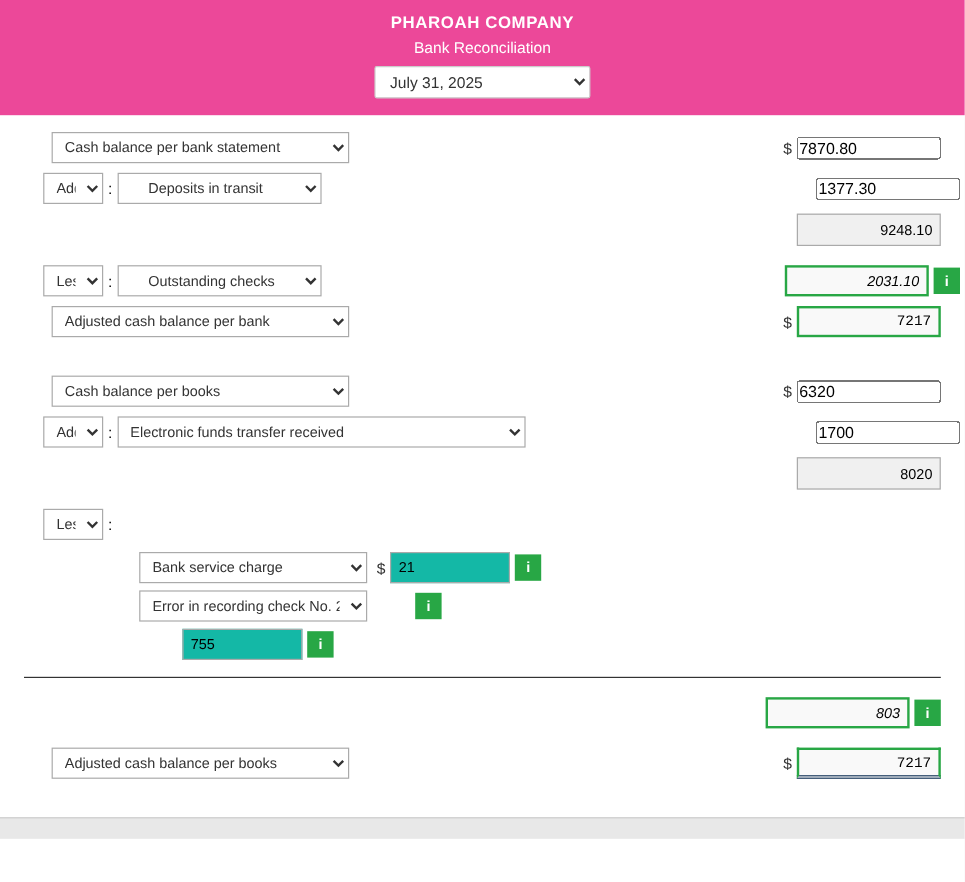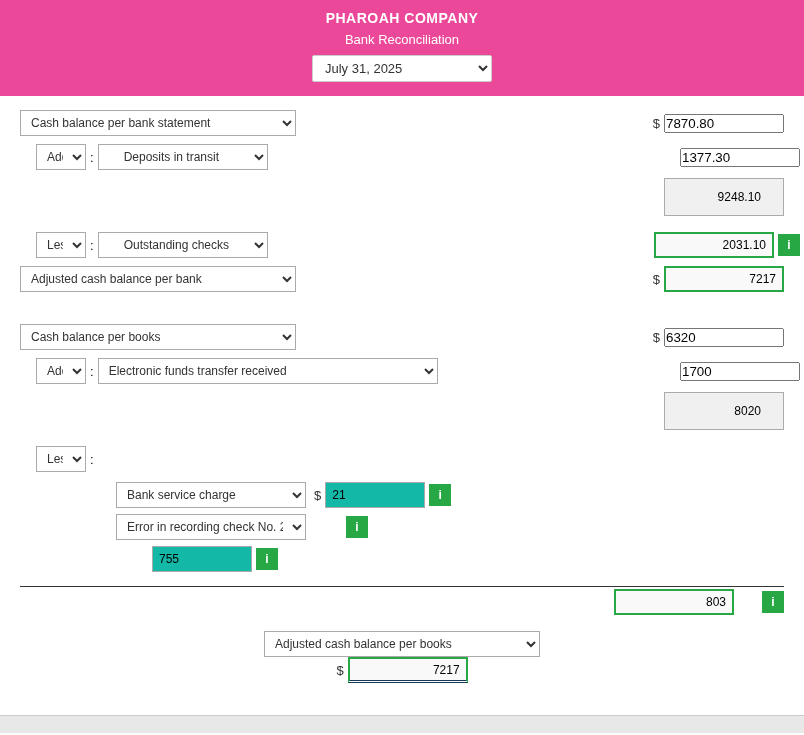--- a/index.html
+++ b/index.html
@@ -20,7 +20,7 @@
     select.field { border: 1px solid #aaa; padding: 3px 6px; font-size: 12px; background: white; color: #333; height: 26px; }
     select.field-sm { width: 50px; }
     select.field-md { width: 170px; padding-left: 21px; }
-    select.field-lg { width: 276px; }
+    select.field-lg { width: 248px; margin-left: 23px; }
     select.field-xl { width: 340px; }
 
     

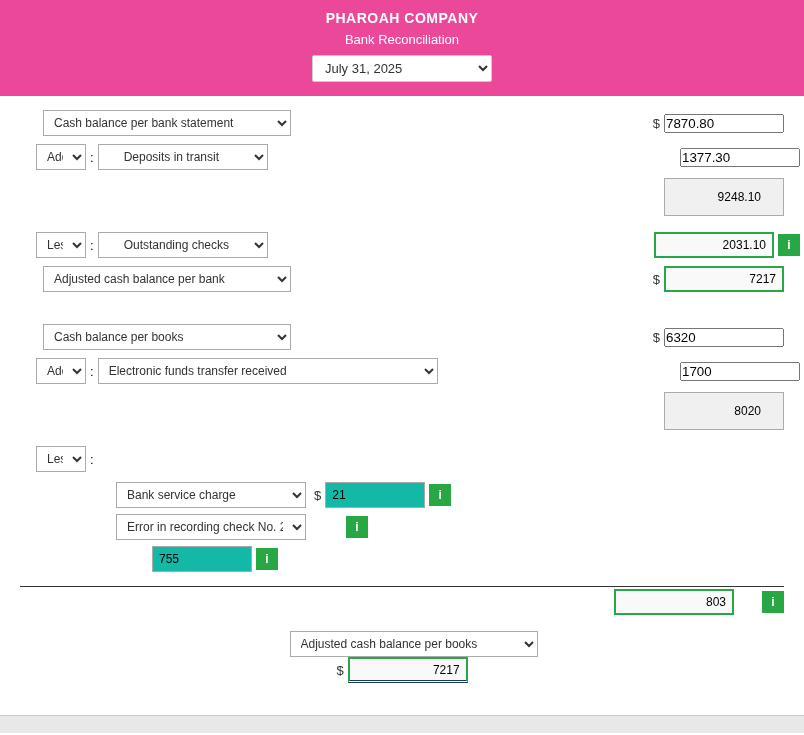--- a/index.html
+++ b/index.html
@@ -26,7 +26,7 @@
     
     input.amount { border: 1px solid #aaa; padding: 3px 6px; font-size: 12px; text-align: left; height: 26px; width: 100px; background: #14b8a6; }
     input.amount-wide { width: 120px; }
-    input.subtotal { border: 1px solid #aaa; padding: 3px 22px; font-size: 12px; text-align: right; height: 38px; width: 120px; background: #f0f0f0; }
+    input.subtotal { border: 1px solid #aaa; padding: 3px 6px; font-size: 12px; text-align: right; height: 27px; width: 120px; background: #f0f0f0; }
     input.result { border: 2px solid #28a745; padding: 3px 6px; font-size: 12px; text-align: right; height: 26px; width: 120px; background: #f9f9f9; }
     input.result-wide { border: 2px solid #28a745; padding: 3px 6px; font-size: 12px; text-align: right; height: 26px; width: 120px; background: #f9f9f9; }
 

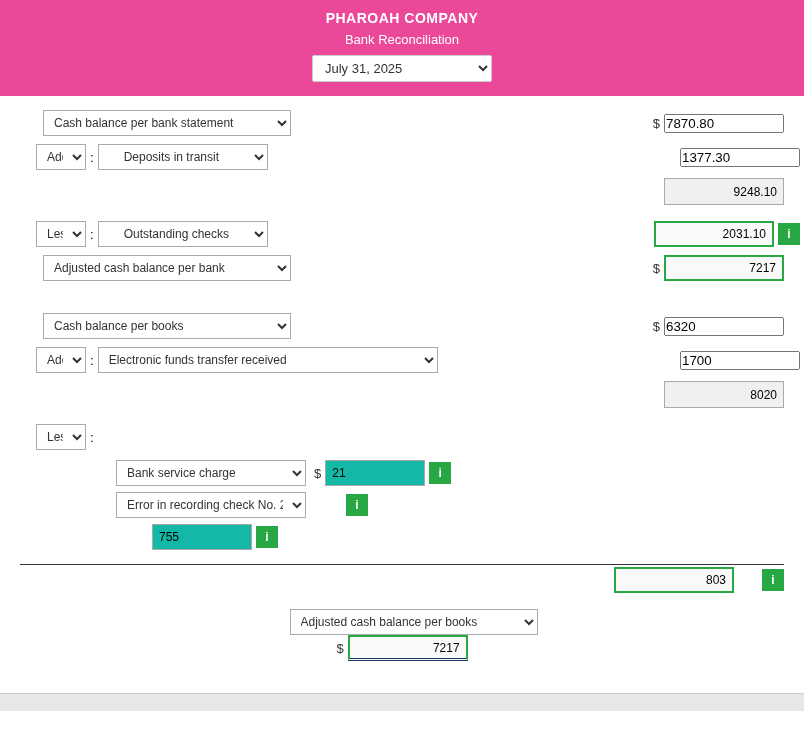--- a/index.html
+++ b/index.html
@@ -27,7 +27,7 @@
     input.amount { border: 1px solid #aaa; padding: 3px 6px; font-size: 12px; text-align: left; height: 26px; width: 100px; background: #14b8a6; }
     input.amount-wide { width: 120px; }
     input.subtotal { border: 1px solid #aaa; padding: 3px 6px; font-size: 12px; text-align: right; height: 27px; width: 120px; background: #f0f0f0; }
-    input.result { border: 2px solid #28a745; padding: 3px 6px; font-size: 12px; text-align: right; height: 26px; width: 120px; background: #f9f9f9; }
+    input.result { border: 2px solid #28a745; padding: 3px 6px; font-size: 12px; text-align: right; height: 26px; width: 120px; background: #f9f9f9; font-style: italic; }
     input.result-wide { border: 2px solid #28a745; padding: 3px 6px; font-size: 12px; text-align: right; height: 26px; width: 120px; background: #f9f9f9; }
 
     

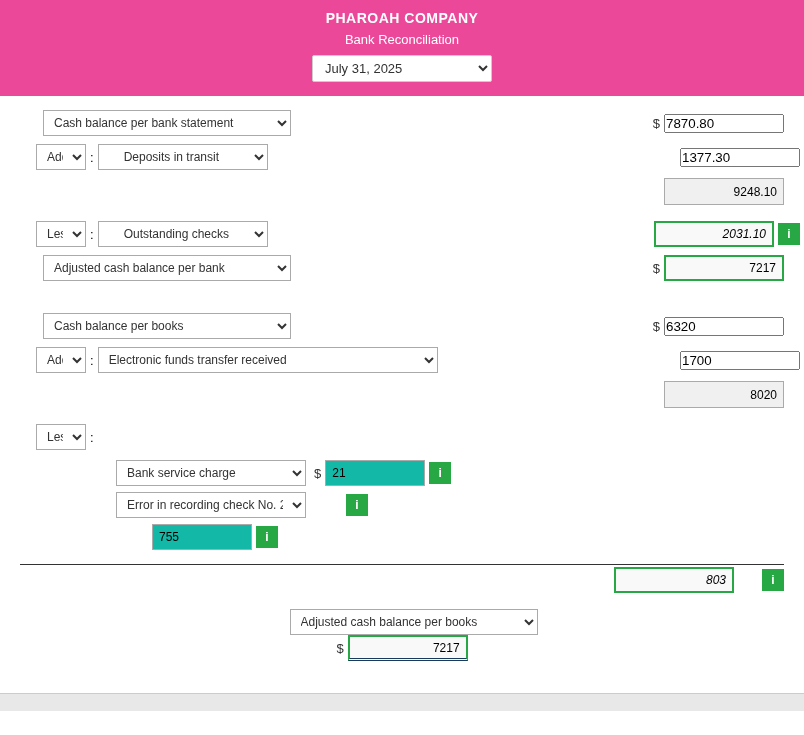--- a/index.html
+++ b/index.html
@@ -28,7 +28,7 @@
     input.amount-wide { width: 120px; }
     input.subtotal { border: 1px solid #aaa; padding: 3px 6px; font-size: 12px; text-align: right; height: 27px; width: 120px; background: #f0f0f0; }
     input.result { border: 2px solid #28a745; padding: 3px 6px; font-size: 12px; text-align: right; height: 26px; width: 120px; background: #f9f9f9; font-style: italic; }
-    input.result-wide { border: 2px solid #28a745; padding: 3px 6px; font-size: 12px; text-align: right; height: 26px; width: 120px; background: #f9f9f9; }
+    input.result-wide { border: 2px solid #28a745; padding: 3px 6px; font-size: 12px; text-align: right; height: 26px; width: 120px; background: #f9f9f9; font-family: Liberation Mono, monospace; }
 
     
     .info-btn { background: #28a745; color: white; border: none; width: 22px; height: 22px; font-size: 12px; font-weight: bold; cursor: pointer; margin-left: 4px; display: inline-flex; align-items: center; justify-content: center; }

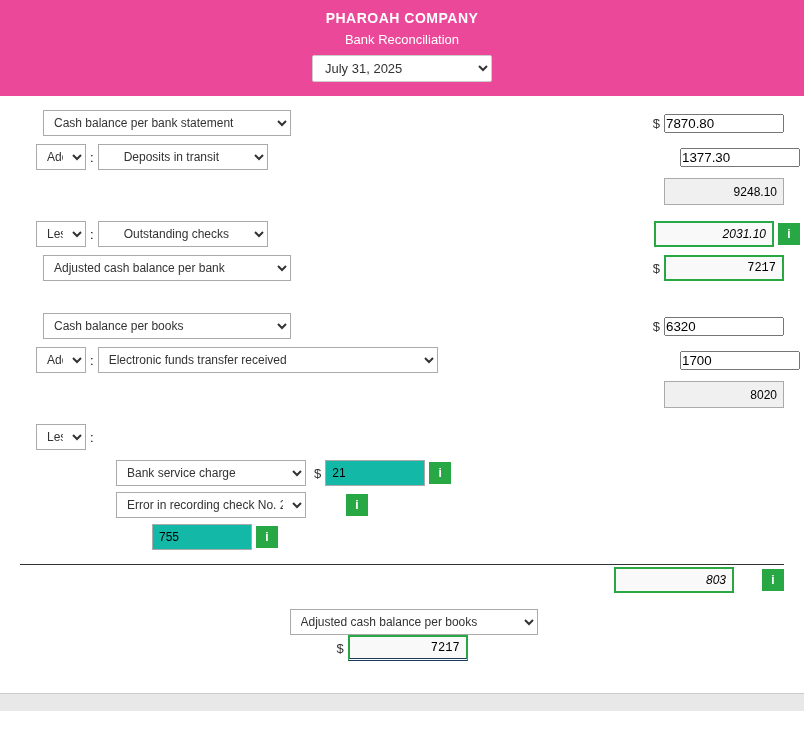--- a/index.html
+++ b/index.html
@@ -212,7 +212,7 @@
 
     <div class="section-gap-sm"></div>
 
-    <div class="full-row subtotal-row" style="margin-bottom:8px; border-top: 1px solid #333; padding-top:2px;gap:24px;">
+    <div class="full-row subtotal-row" style="margin-bottom:8px; border-top: 1px solid #333; padding-top:16px;">
       <input type="text" class="result" value="803" style="">
       <button class="info-btn">i</button>
     </div>

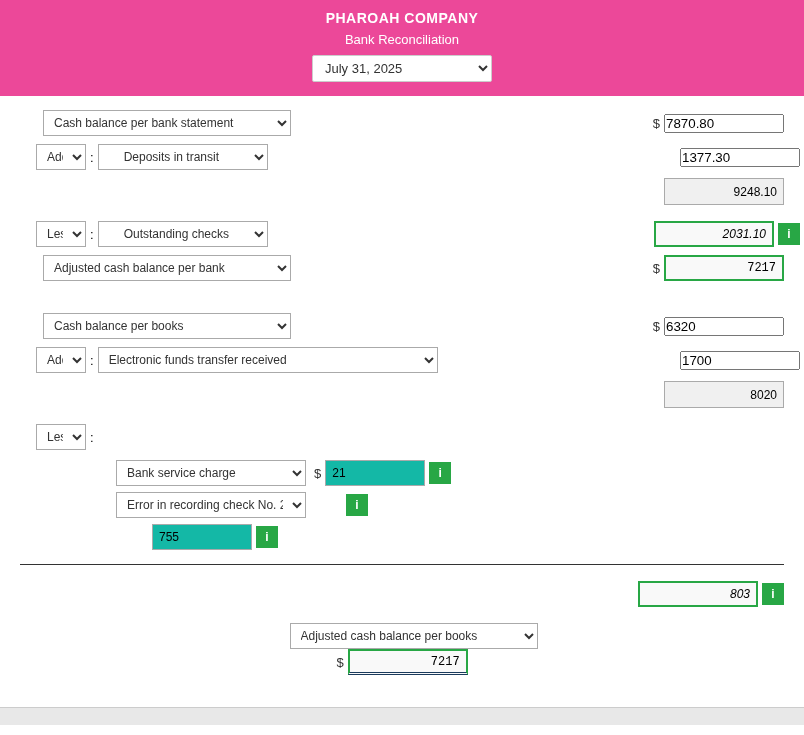--- a/index.html
+++ b/index.html
@@ -219,7 +219,7 @@
 
     <div class="section-gap-sm"></div>
 
-    <div class="full-row" style="margin-bottom:8px;flex-direction:column;">
+    <div class="full-row" style="margin-bottom:8px;">
       <div class="left-section">
         <select class="field field-lg">
           <option>Adjusted cash balance per books</option>

